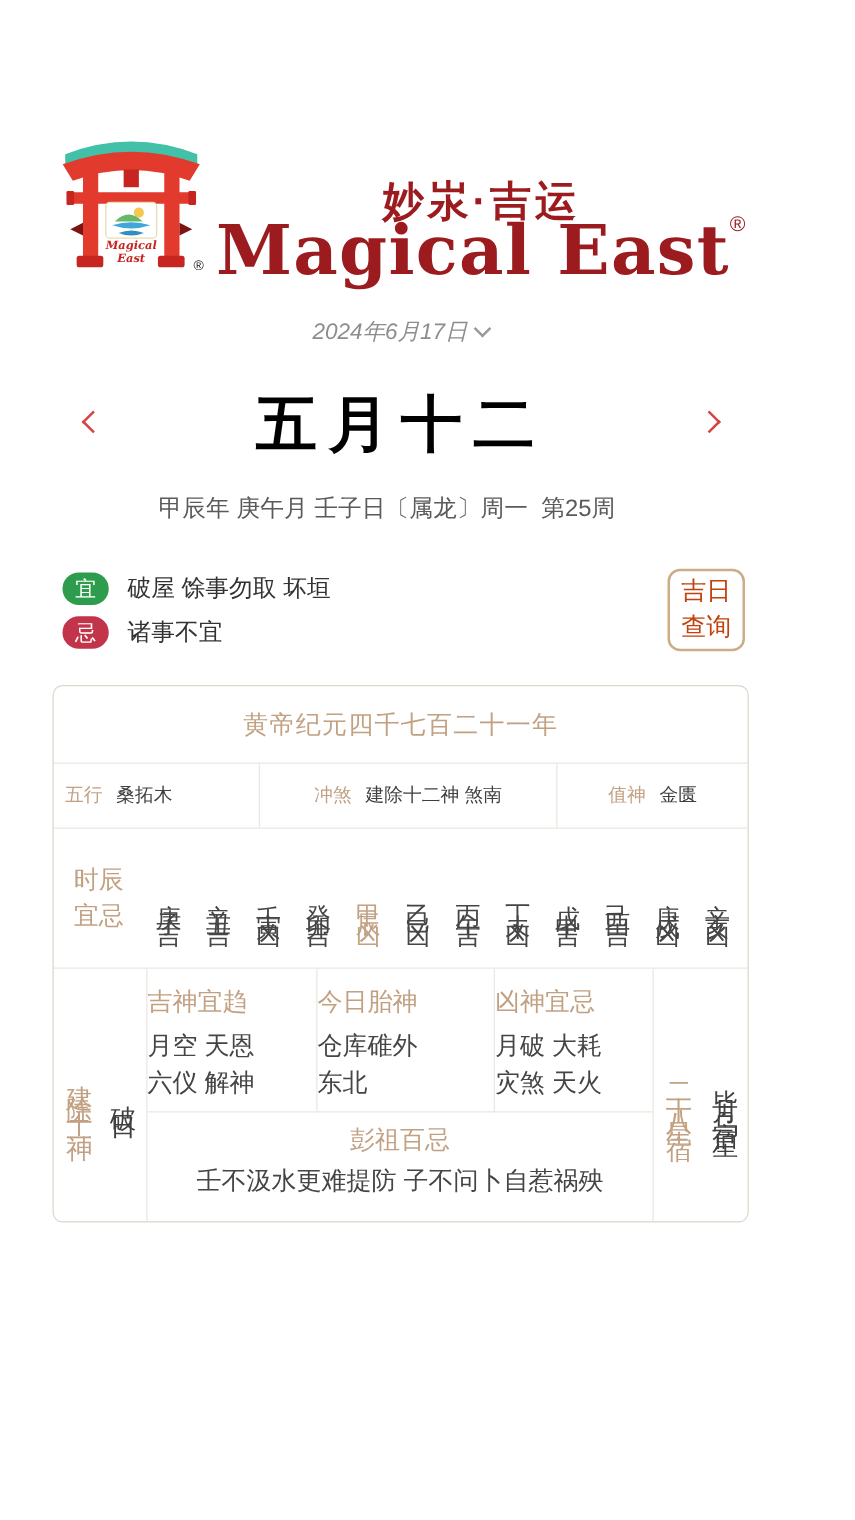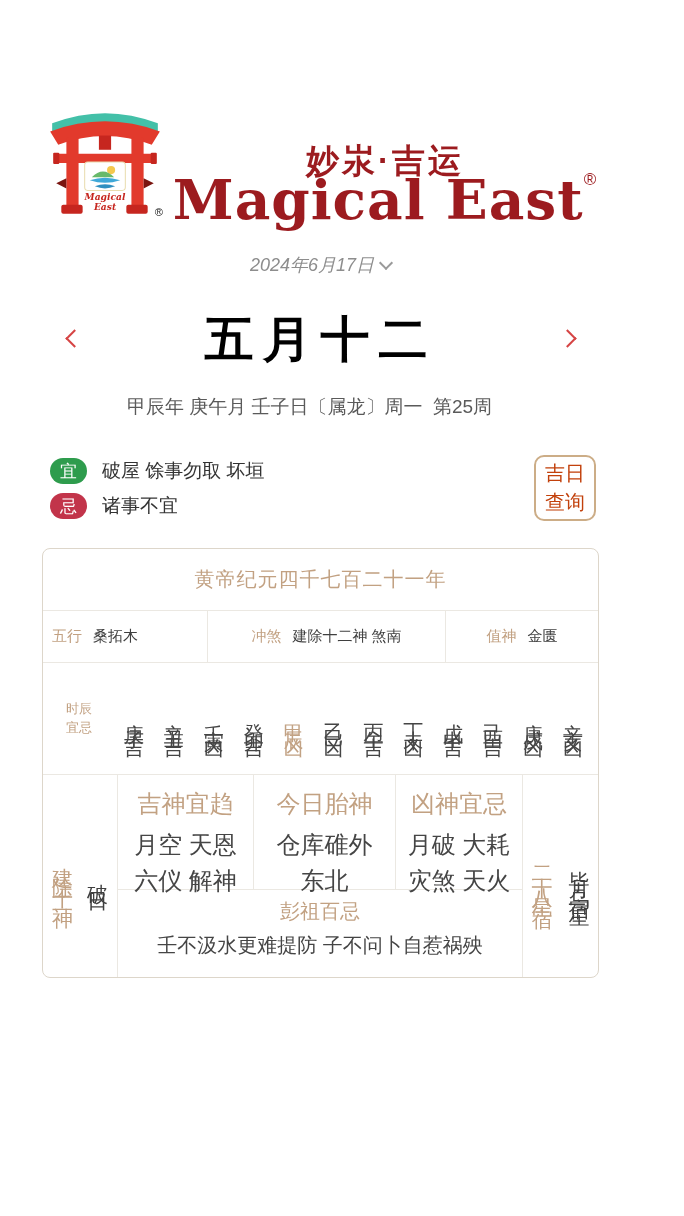--- a/index.html
+++ b/index.html
@@ -65,7 +65,7 @@
   .i-value{color:#3f3f3f;}
 
   .t-shichen{height:111px;border-bottom:1px solid #ebe8e2;display:flex;align-items:center;}
-  .sc-label{width:72px;flex:none;text-align:center;color:#c2a182;font-size:13px;line-height:1.45;}
+  .sc-label{width:72px;flex:none;text-align:center;color:#c2a182;font-size:20px;line-height:1.45;}
   .sc-cols{flex:1;display:flex;justify-content:space-around;padding-right:4px;}
   .sc-col{writing-mode:vertical-rl;text-orientation:upright;font-size:20px;
           color:#454545;letter-spacing:7px;}

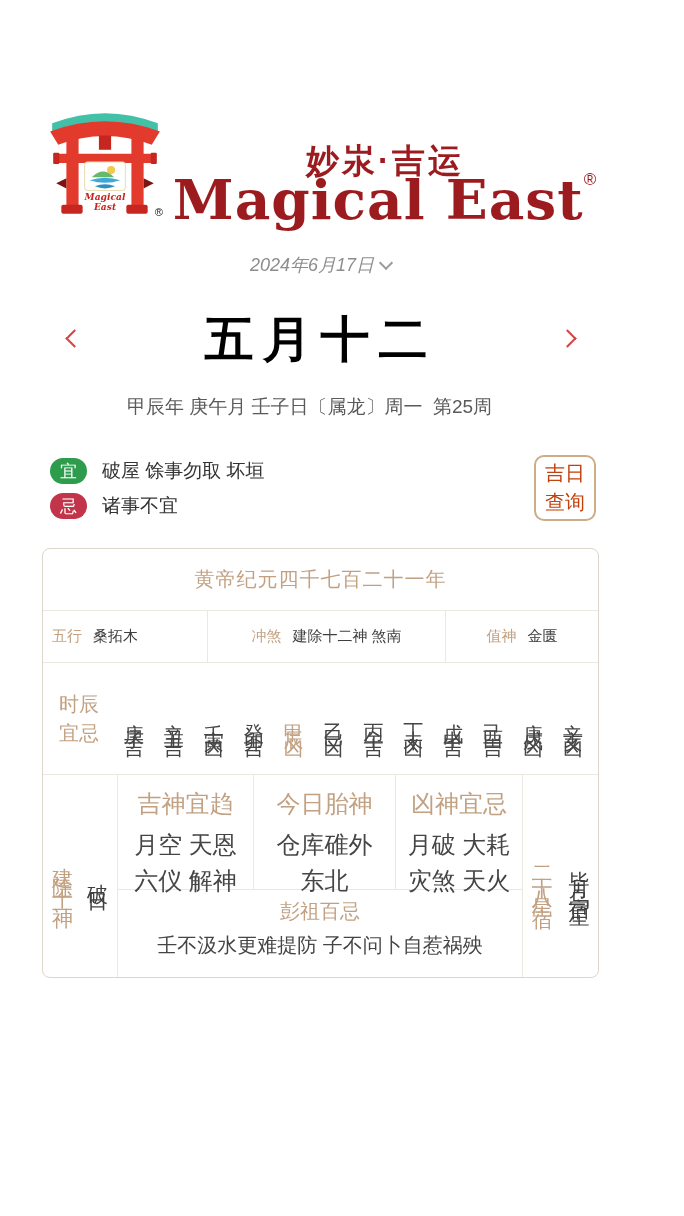--- a/index.html
+++ b/index.html
@@ -79,7 +79,7 @@
   .b-left{grid-row:1/3;grid-column:1;border-right:1px solid #ebe8e2;display:flex;
           align-items:center;justify-content:center;gap:7px;}
   .b-cell{grid-row:1;border-right:1px solid #ebe8e2;border-bottom:1px solid #ebe8e2;
-          text-align:center;padding-top:13px;font-size:24px;box-sizing:border-box;}
+          padding-top:13px;font-size:20px;box-sizing:border-box;}
   .b-title{color:#c2a182;margin-bottom:7px;}
   .b-line{color:#454545;line-height:1.5;white-space:pre;}
   .b-peng{grid-row:2;grid-column:2/5;border-right:1px solid #ebe8e2;text-align:center;

